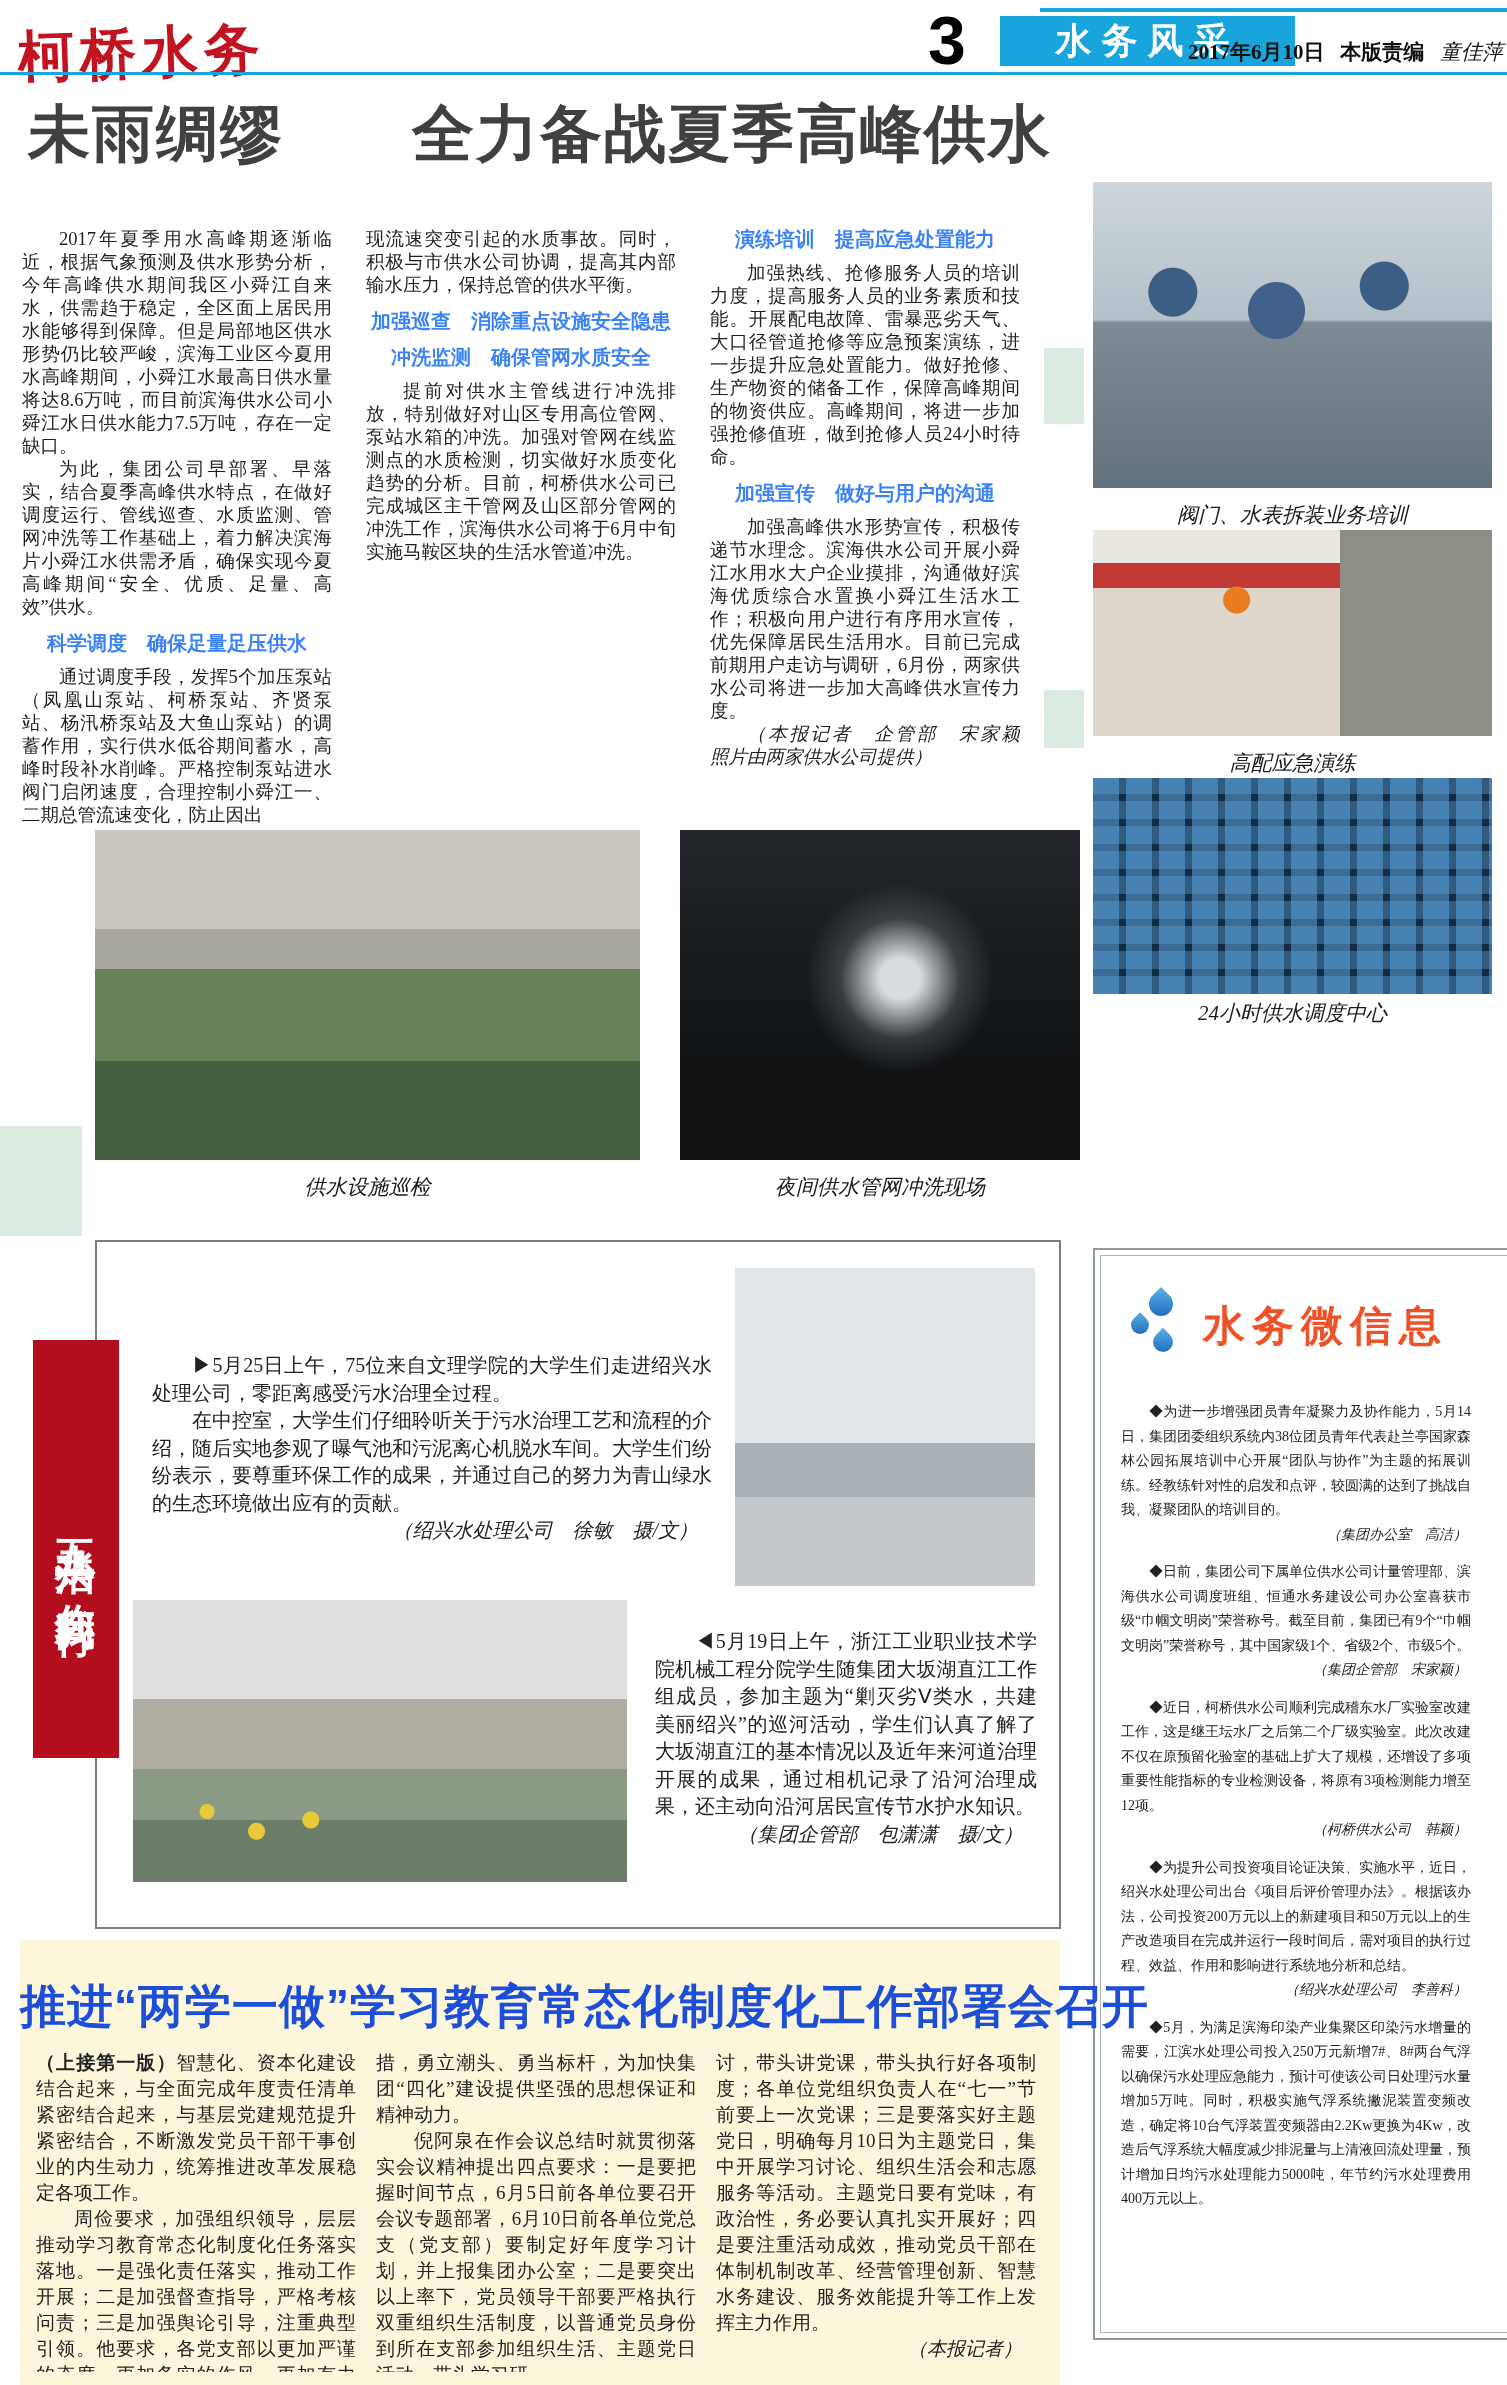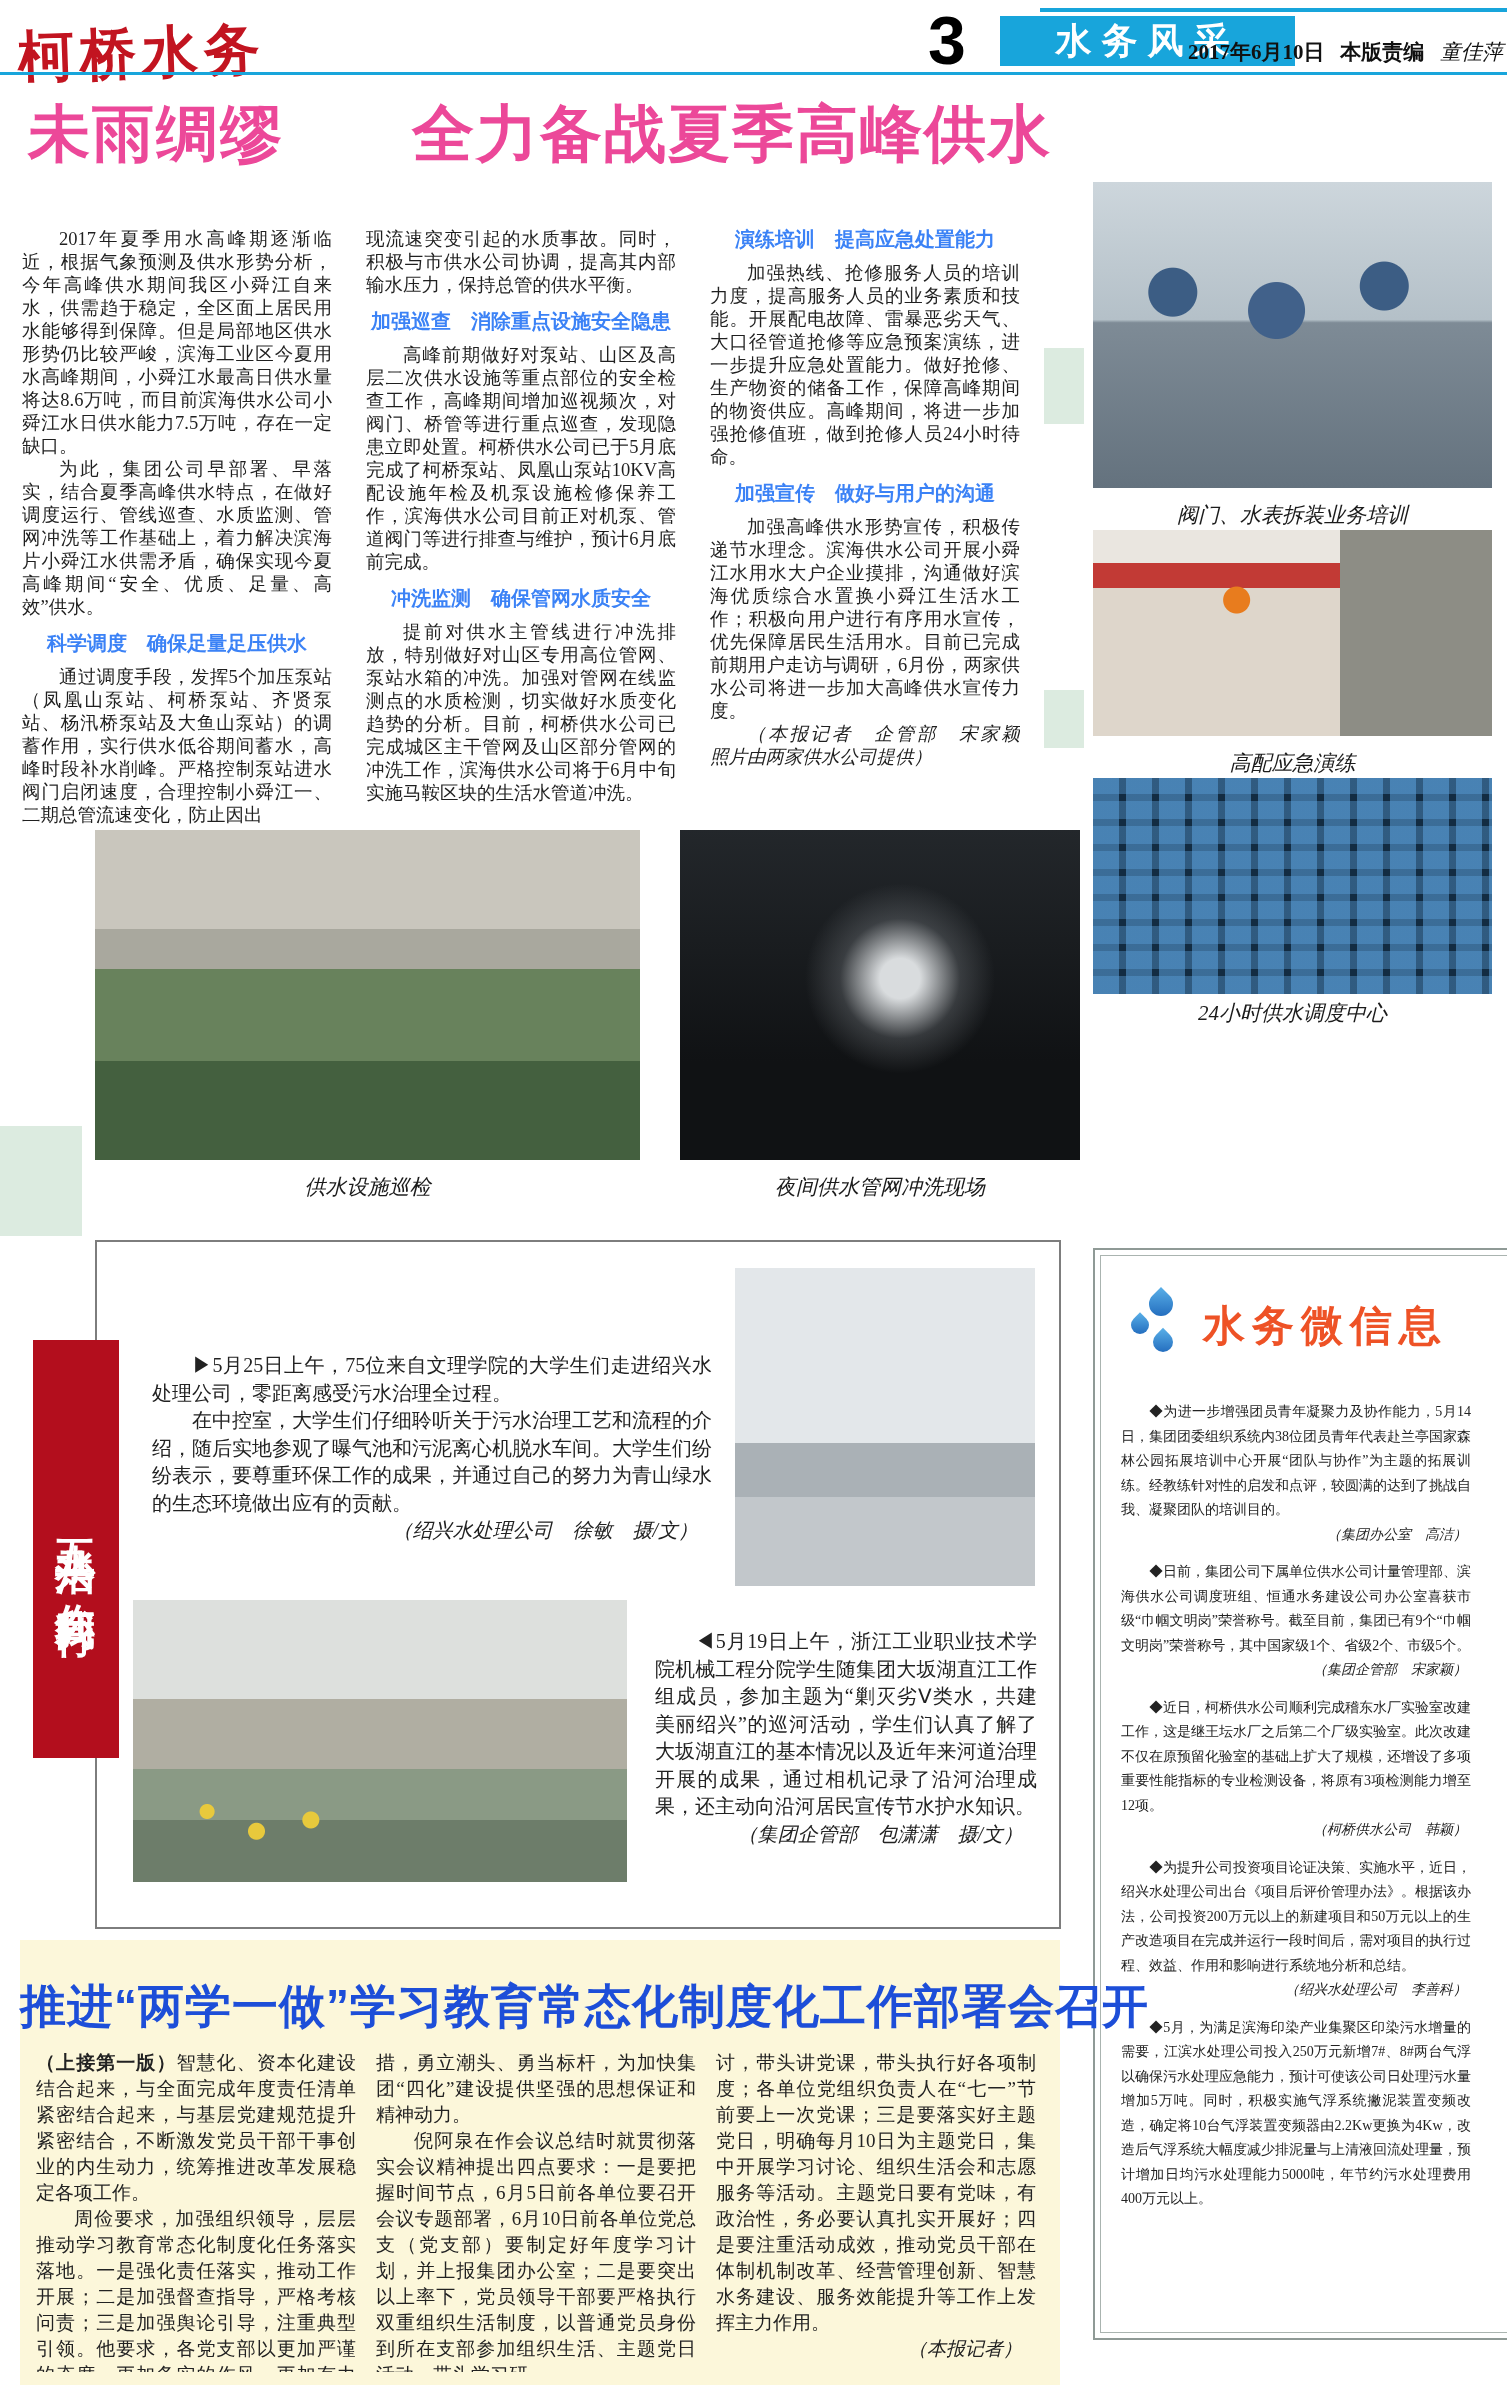--- a/index.html
+++ b/index.html
@@ -26,7 +26,7 @@
   .headrule{background:#18a5db;}
   
   .main-headline{font-family:"Liberation Sans",sans-serif;font-weight:900;font-size:62px;
-                 color:#ec4899;text-align:center;letter-spacing:2px;white-space:nowrap;}
+                 color:#404040;text-align:center;letter-spacing:2px;white-space:nowrap;}
   
   .photo{overflow:hidden;}
   .ph-training{background:

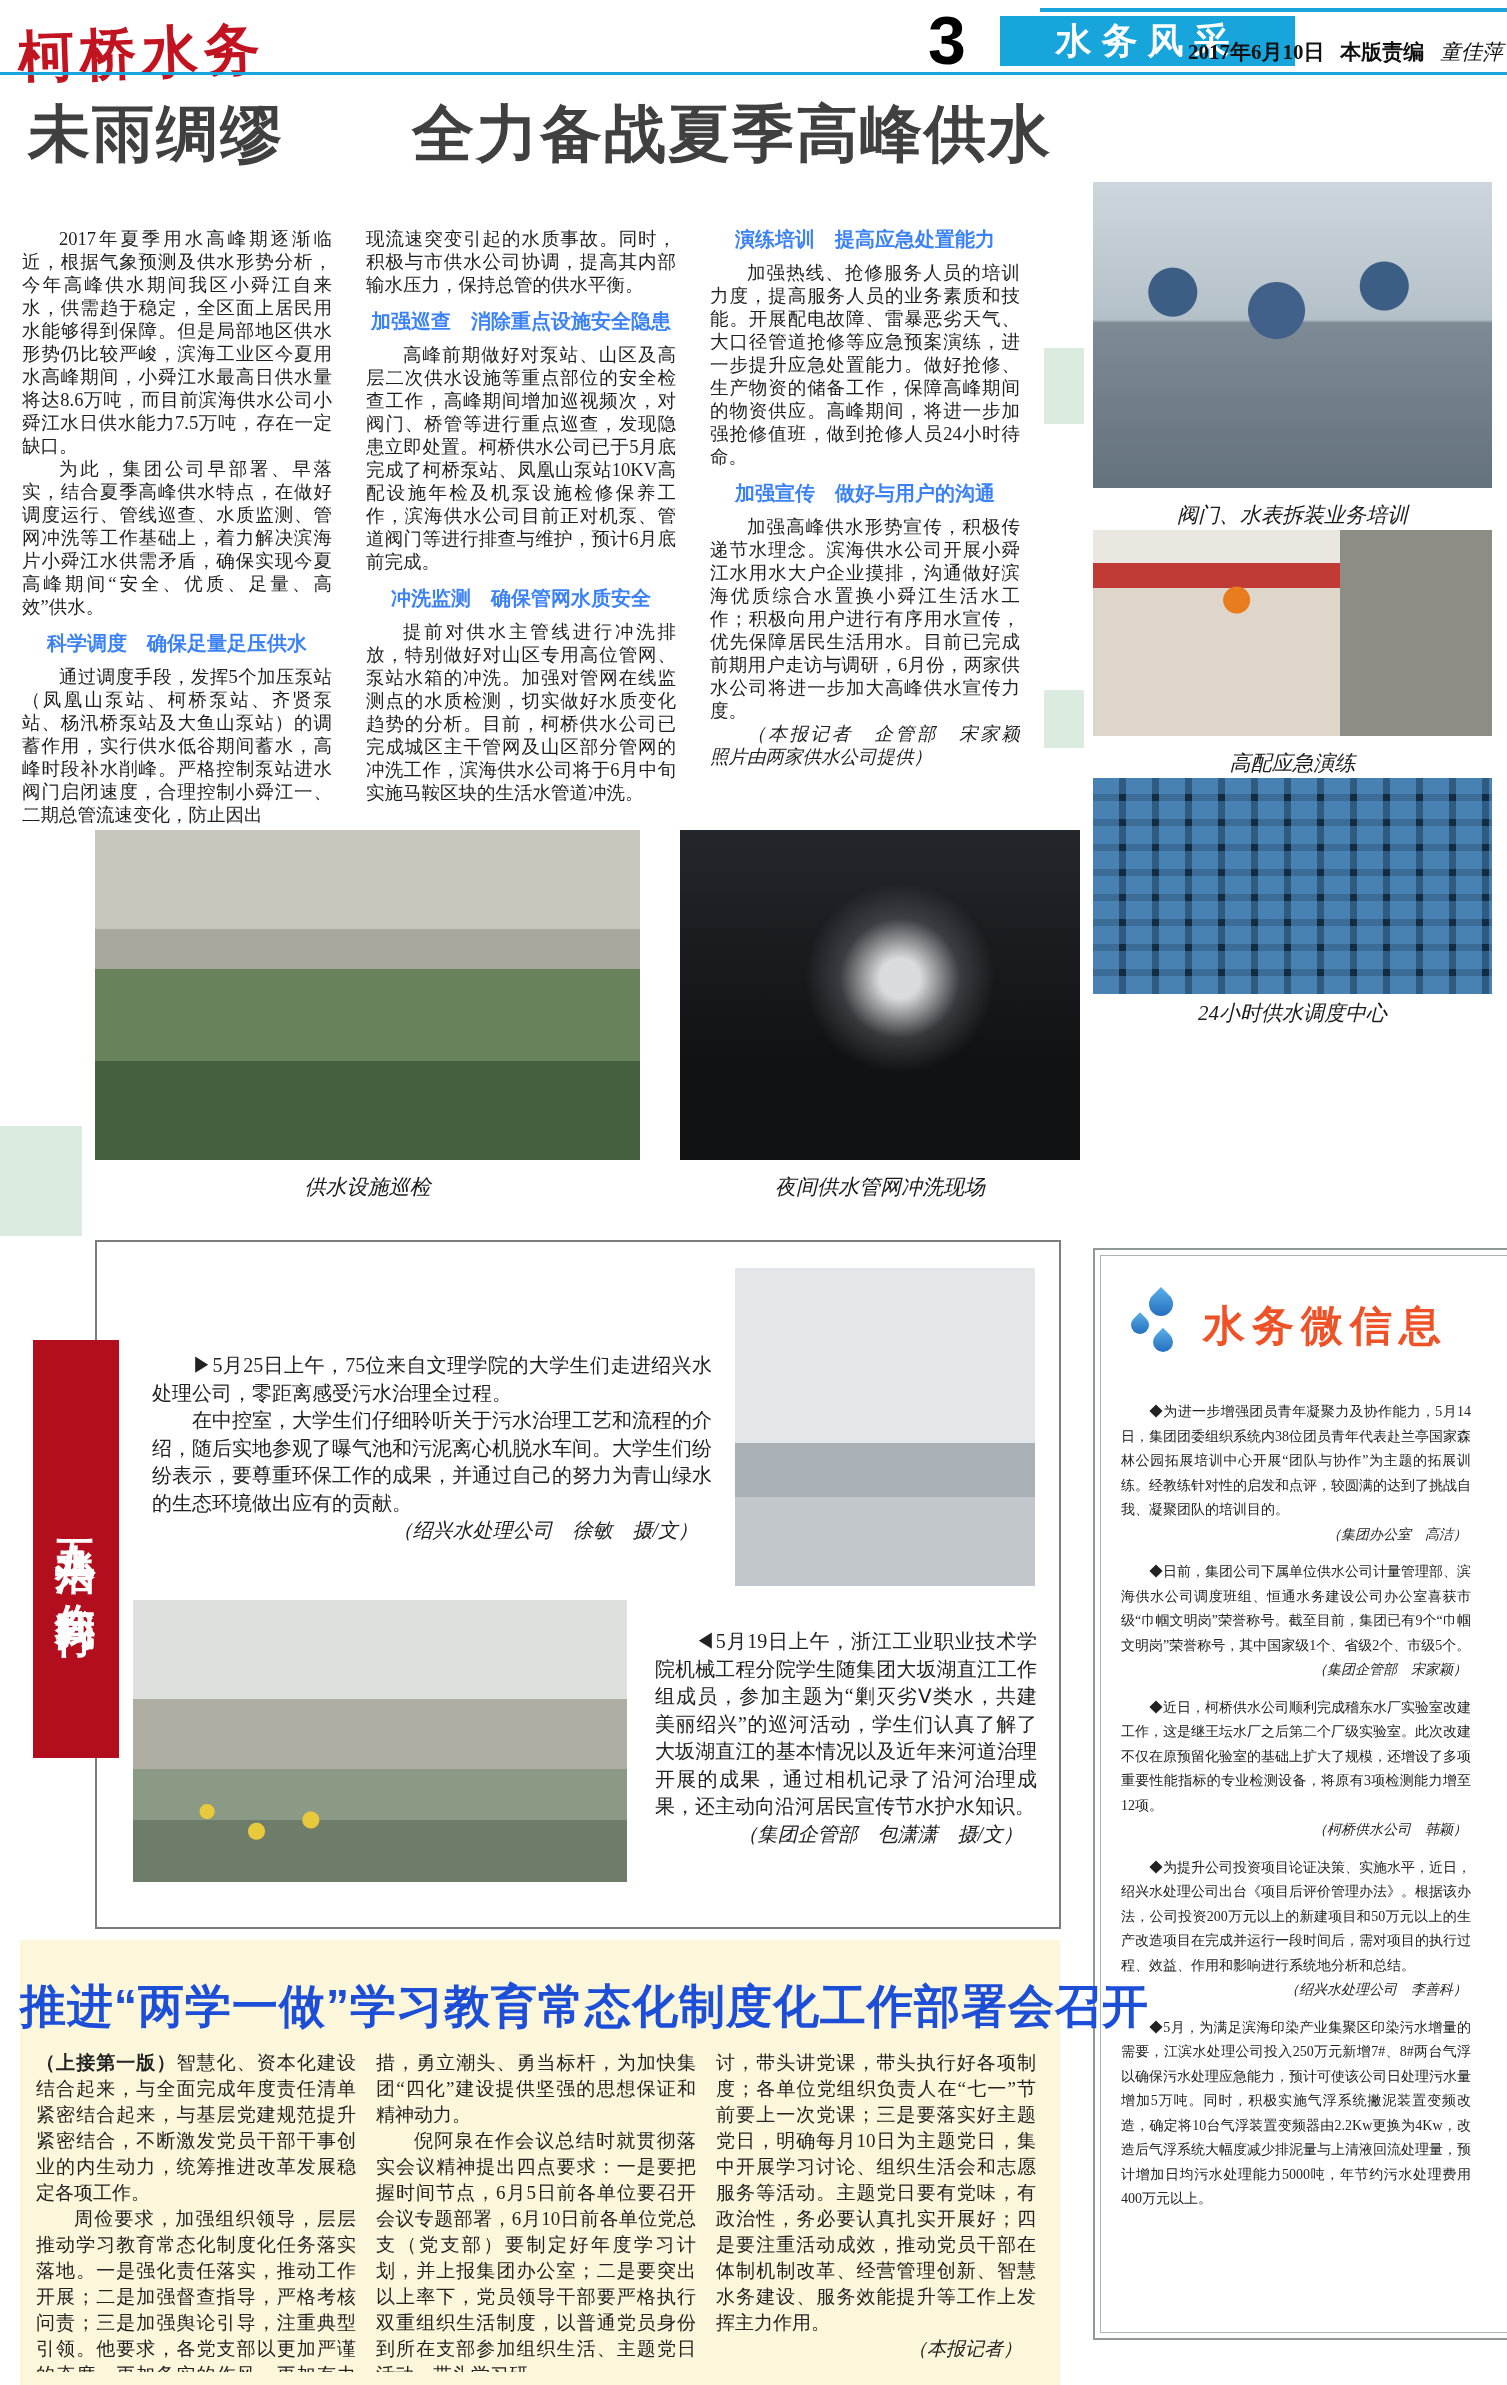--- a/index.html
+++ b/index.html
@@ -106,7 +106,6 @@
   <div class="abs body-text" style="left:366px;top:228px;width:310px;height:600px;overflow:hidden;">
     <p>现流速突变引起的水质事故。同时，积极与市供水公司协调，提高其内部输水压力，保持总管的供水平衡。</p>
     <p class="subhead">加强巡查　消除重点设施安全隐患</p>
-    <p class="ind">高峰前期做好对泵站、山区及高层二次供水设施等重点部位的安全检查工作，高峰期间增加巡视频次，对阀门、桥管等进行重点巡查，发现隐患立即处置。柯桥供水公司已于5月底完成了柯桥泵站、凤凰山泵站10KV高配设施年检及机泵设施检修保养工作，滨海供水公司目前正对机泵、管道阀门等进行排查与维护，预计6月底前完成。</p>
     <p class="subhead">冲洗监测　确保管网水质安全</p>
     <p class="ind">提前对供水主管线进行冲洗排放，特别做好对山区专用高位管网、泵站水箱的冲洗。加强对管网在线监测点的水质检测，切实做好水质变化趋势的分析。目前，柯桥供水公司已完成城区主干管网及山区部分管网的冲洗工作，滨海供水公司将于6月中旬实施马鞍区块的生活水管道冲洗。</p>
   </div>

